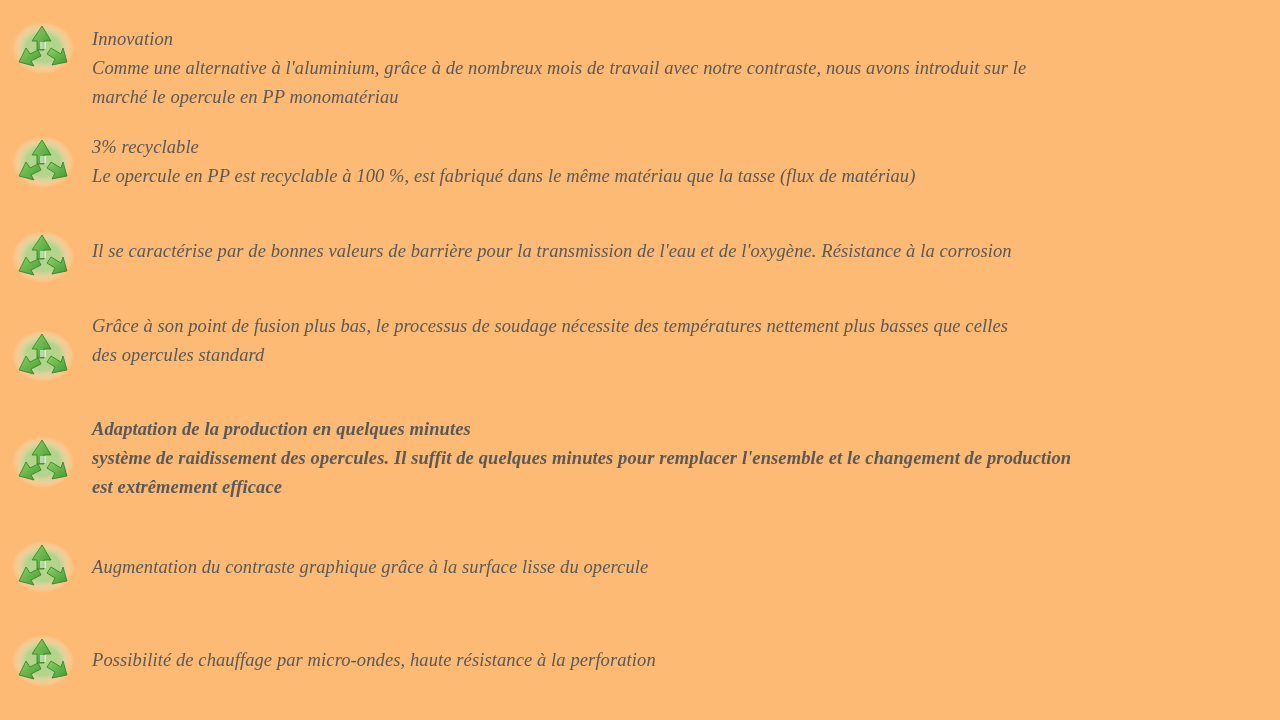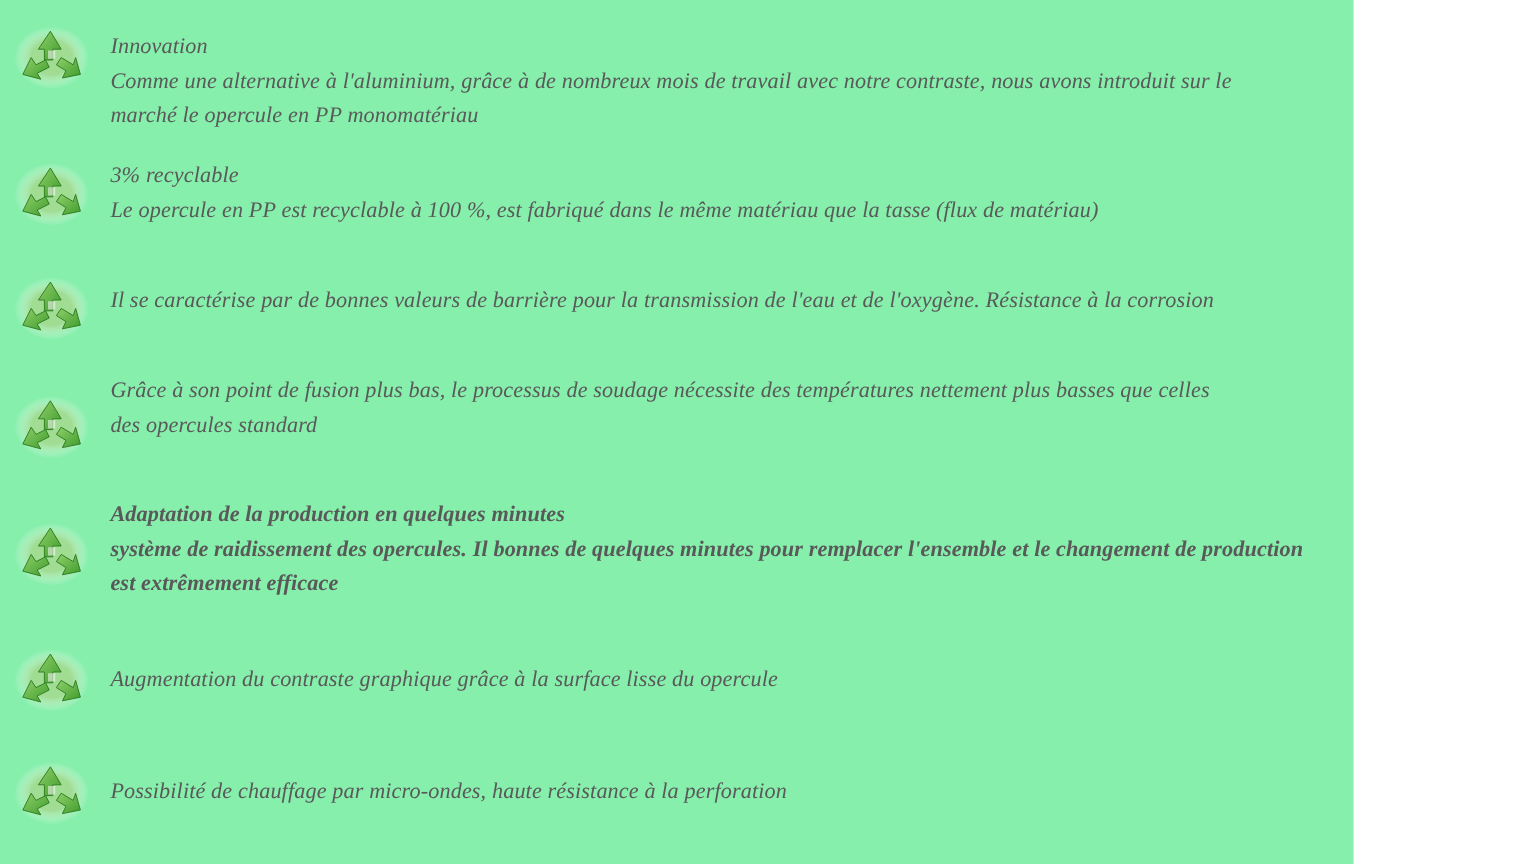--- a/index.html
+++ b/index.html
@@ -15,9 +15,9 @@
   }
   .slide {
     position: relative;
-    width: 1128px;
+    width: 1280px;
     height: 720px;
-    background: #86efac;
+    background: #fdba74;
   }
   .bullet-list {
     position: absolute;

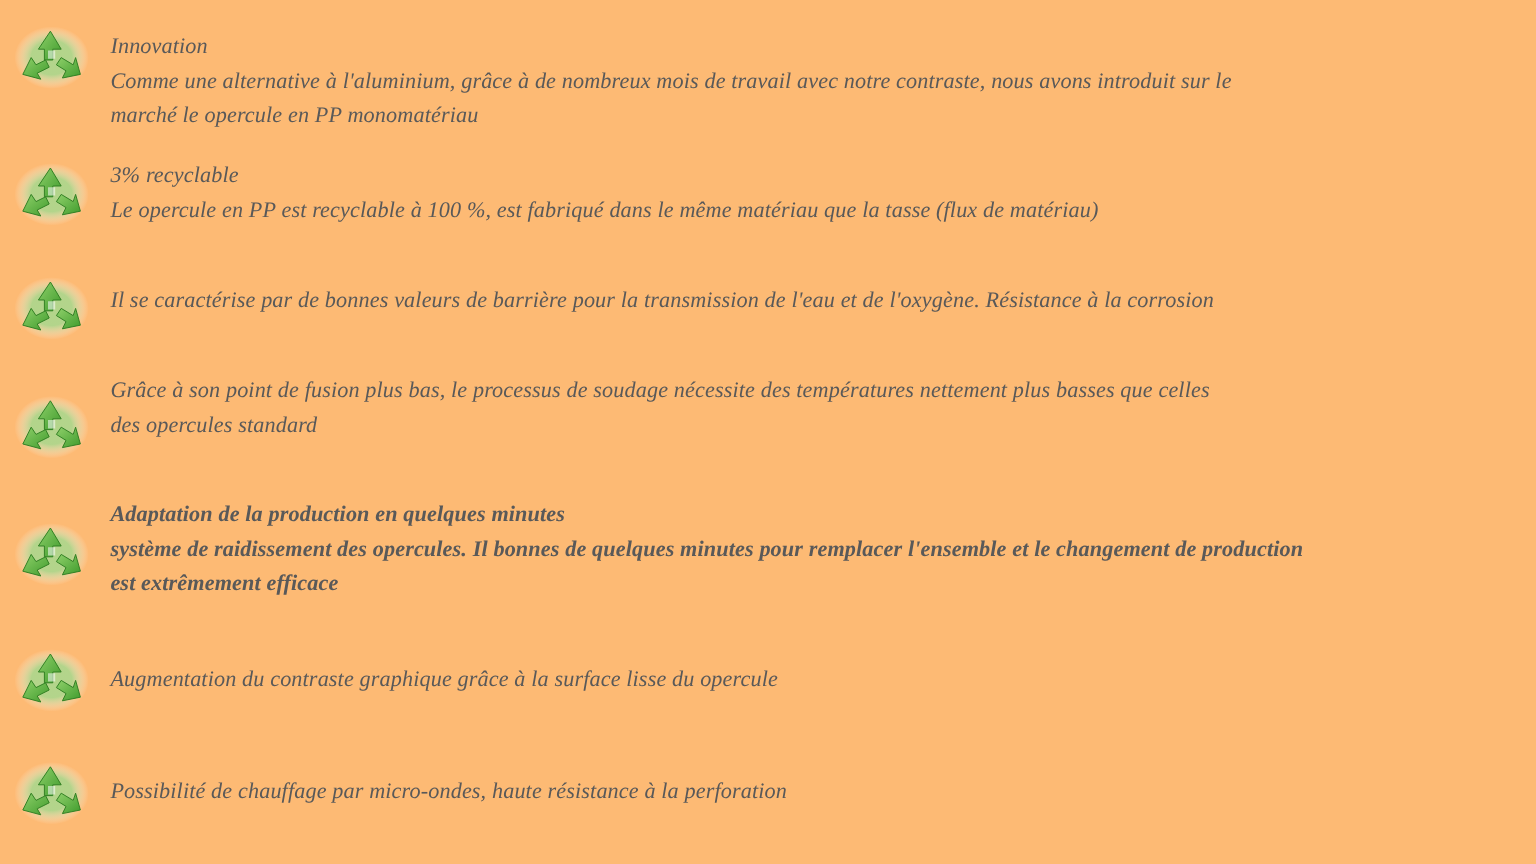--- a/index.html
+++ b/index.html
@@ -190,7 +190,7 @@
       </div>
       <div class="bullet-text" style="top: 415px; font-weight: bold;">
         <span class="line">Adaptation de la production en quelques minutes</span>
-        <span class="line">système de raidissement des opercules. Il bonnes de quelques minutes pour remplacer l'ensemble et le changement de production</span>
+        <span class="line">système de raidissement des opercules. Il suffit de quelques minutes pour remplacer l'ensemble et le changement de production</span>
         <span class="line">est extrêmement efficace</span>
       </div>
       <div class="icon-wrap" style="top: 539px;">

